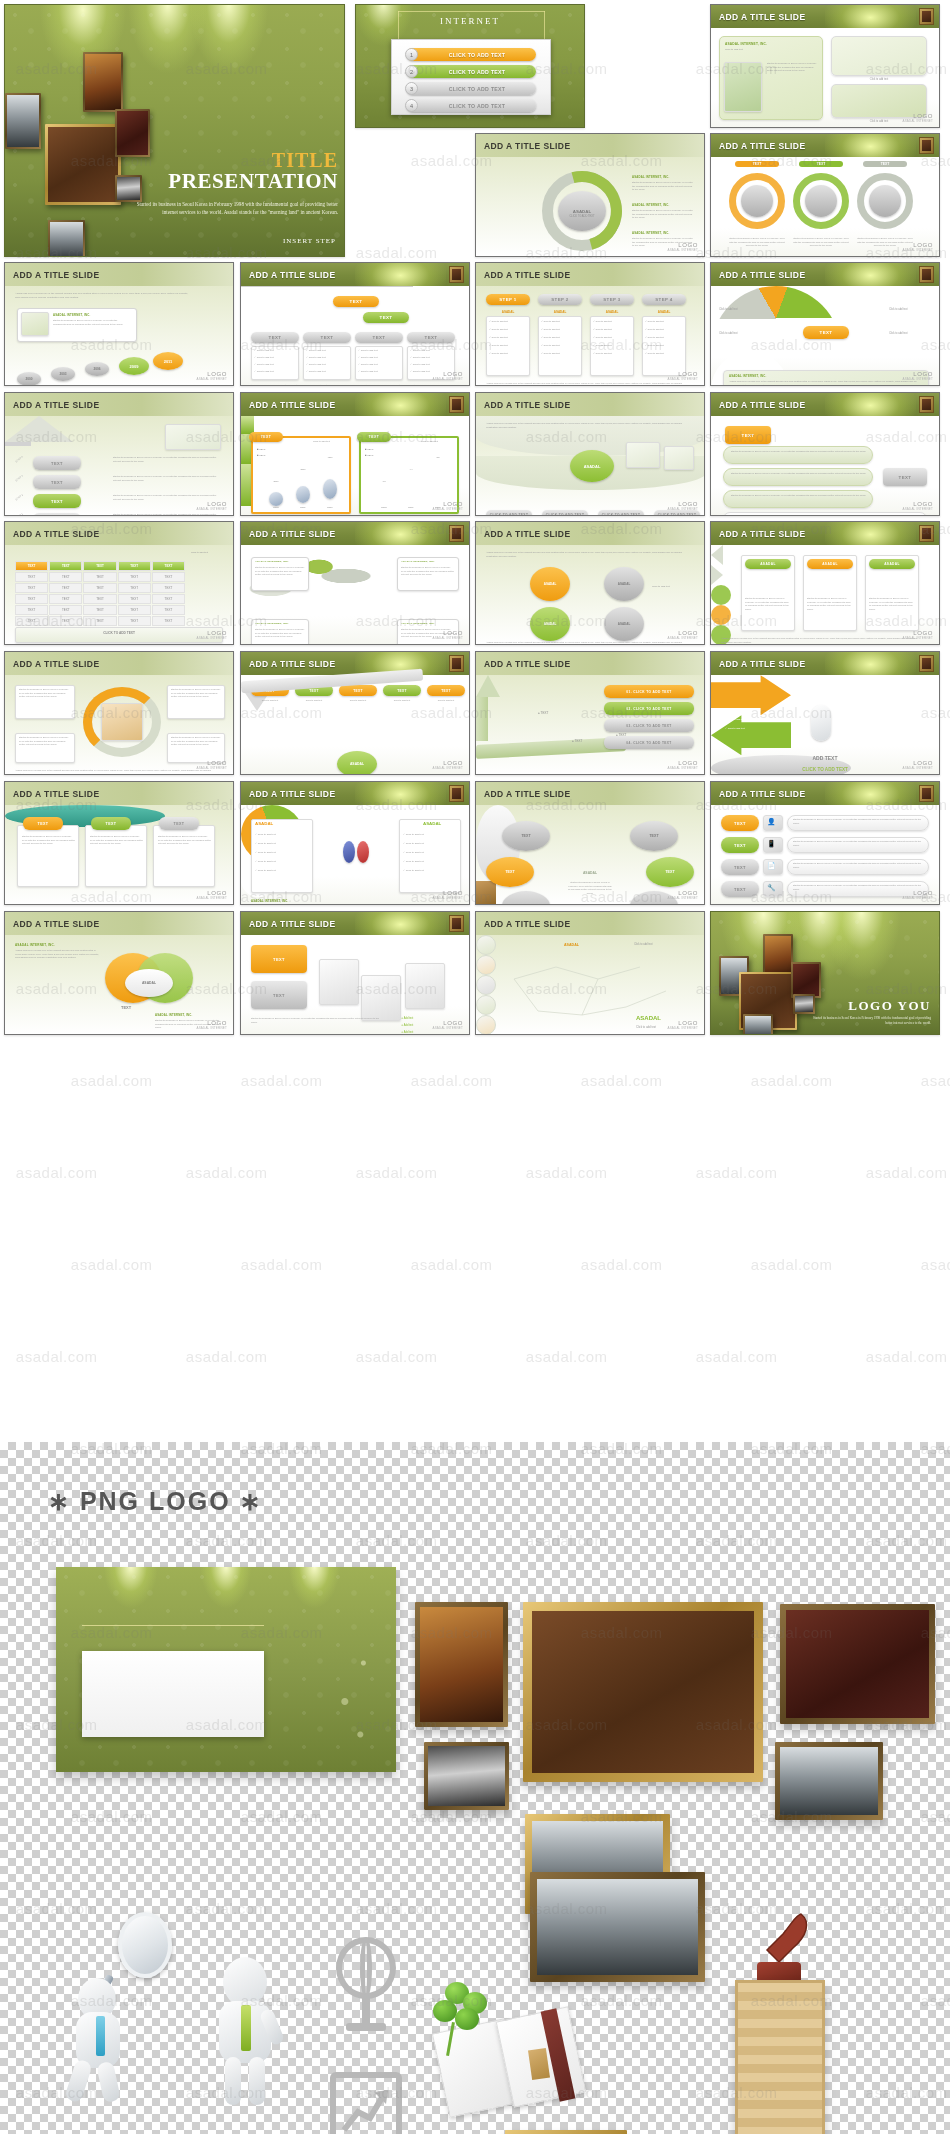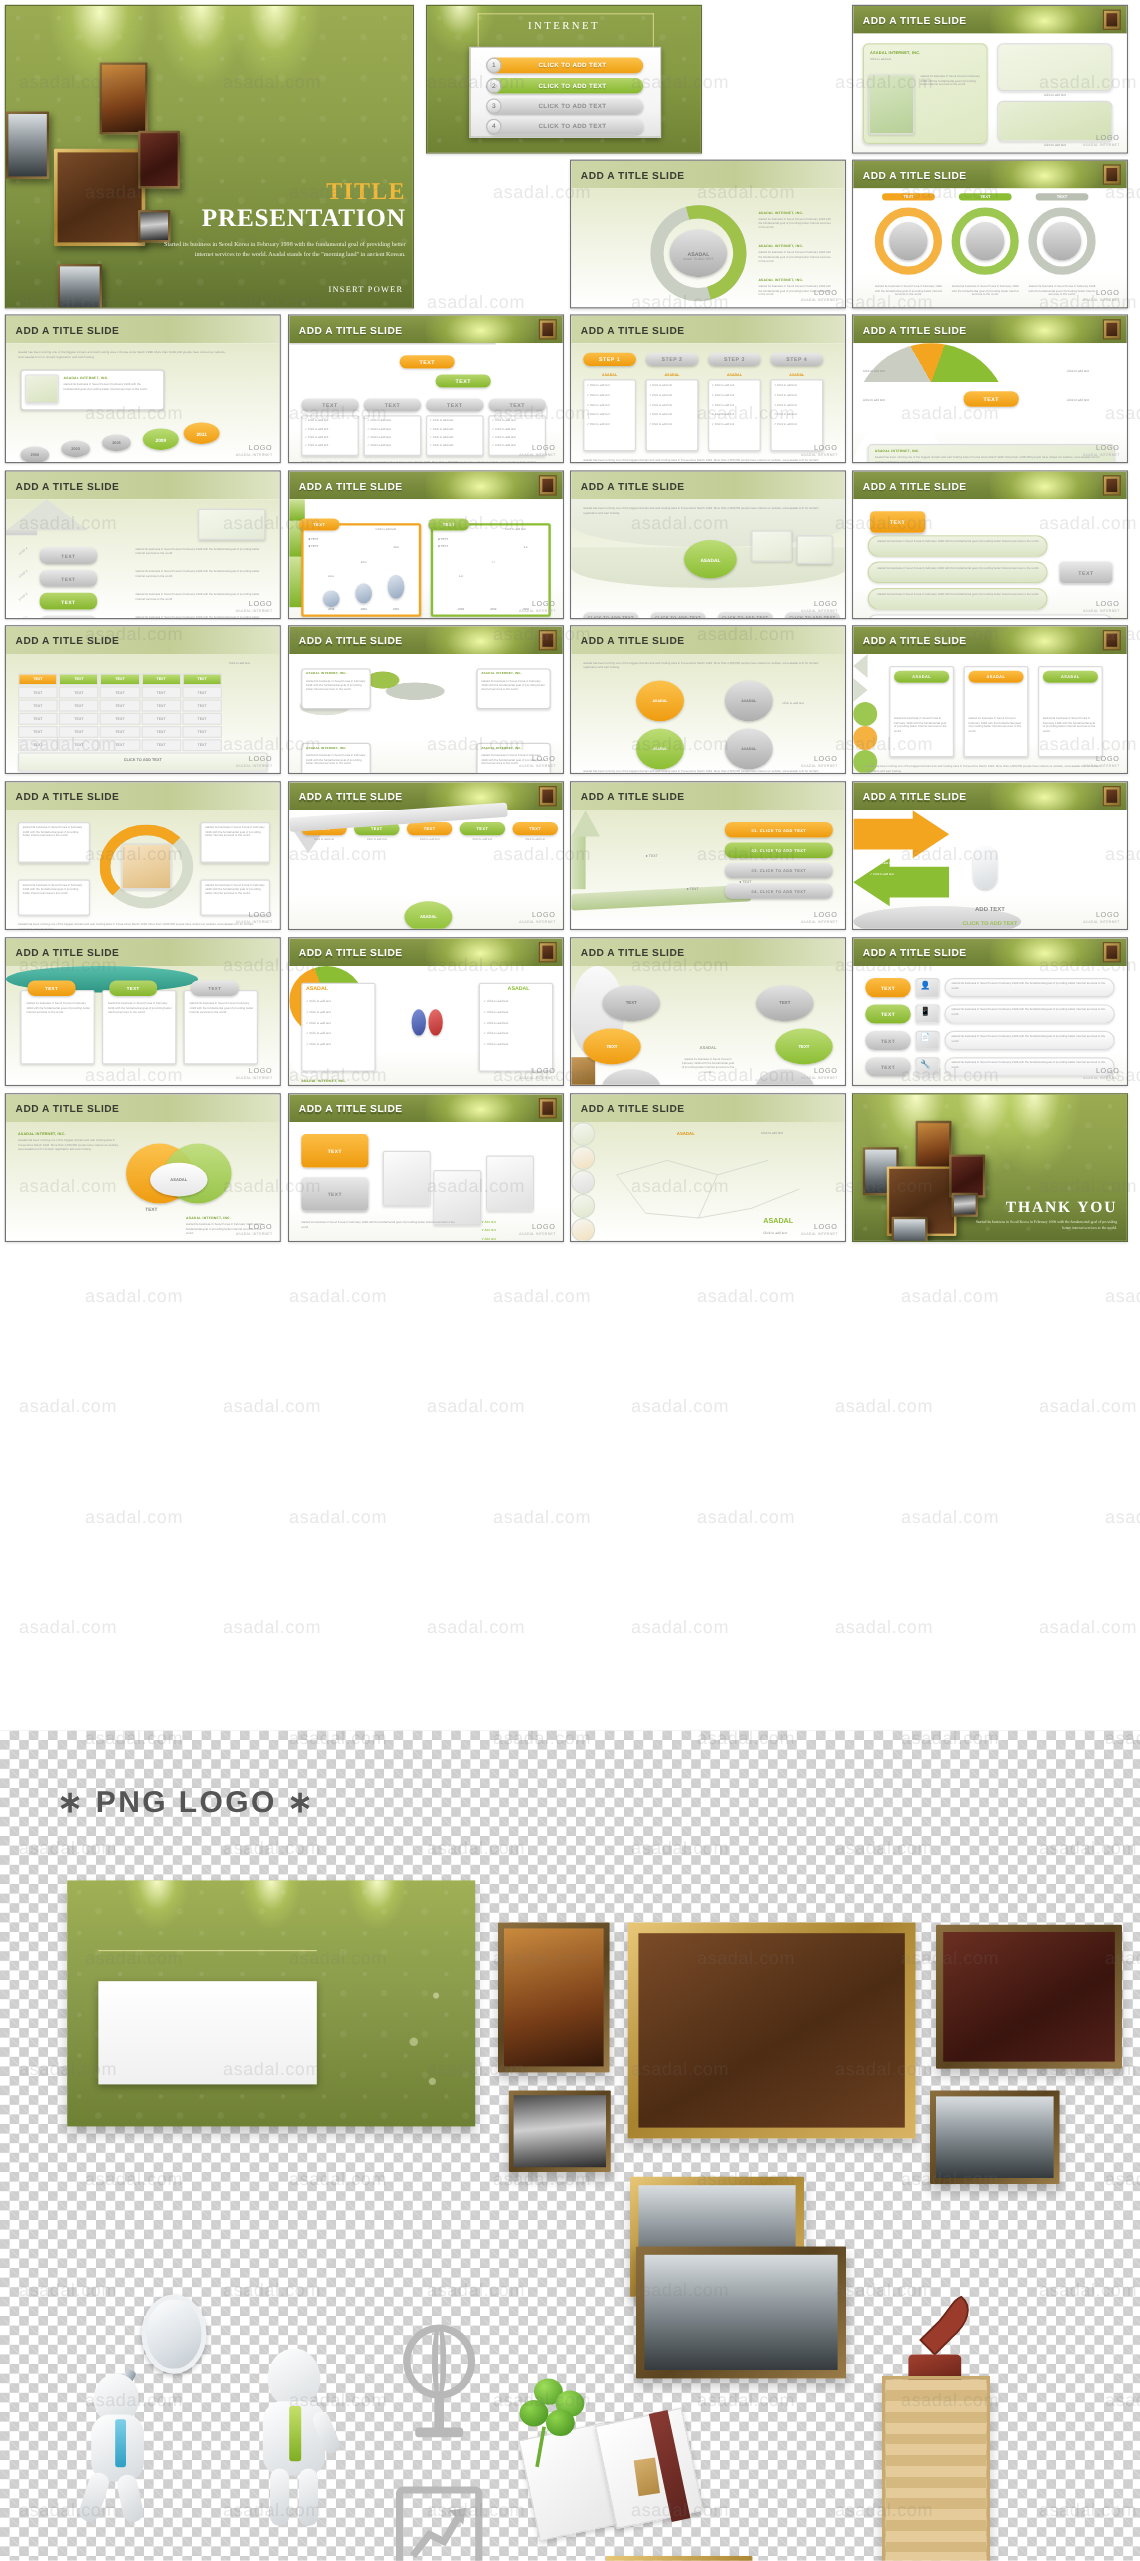--- a/index.html
+++ b/index.html
@@ -188,7 +188,7 @@
     <div class="pr">PRESENTATION</div>
   </div>
   <div class="cover-sub" style="top:196px; width:215px;">Started its business in Seoul Korea in February 1998 with the fundamental goal of providing better internet services to the world. Asadal stands for the "morning land" in ancient Korean.</div>
-  <div class="cover-logo" style="top:232px;">INSERT POWER</div>
+  <div class="cover-logo" style="top:232px;">INSERT STEP</div>
 </div>
 
 <div class="slide contents-bg" style="left:355px; top:4px; width:230px; height:124px;">

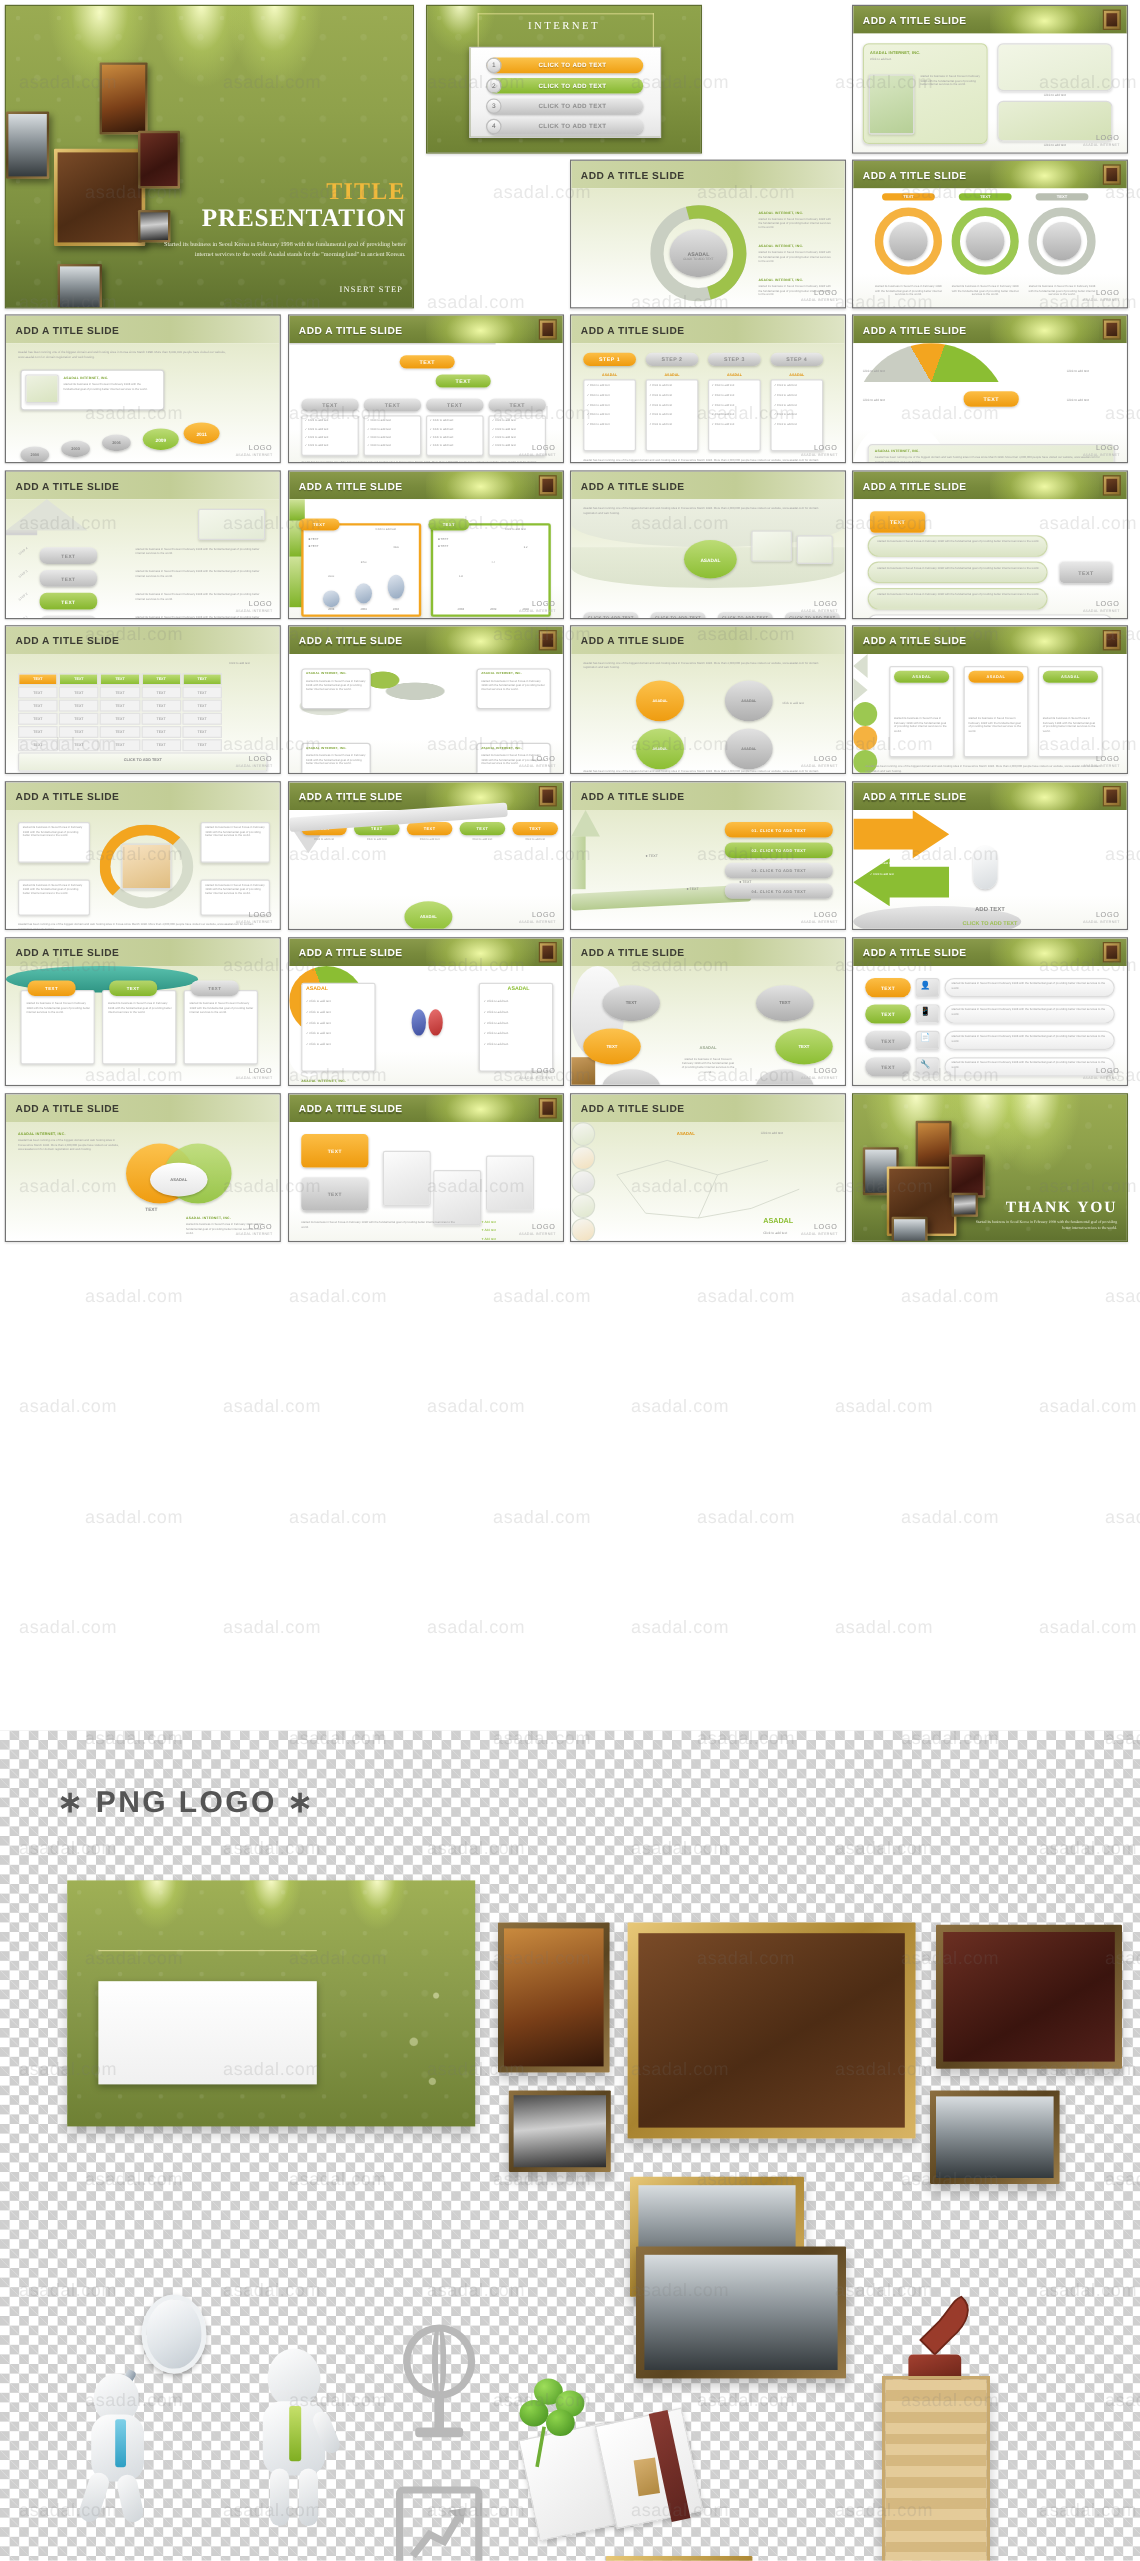--- a/index.html
+++ b/index.html
@@ -973,7 +973,7 @@
       <div class="frame dark" style="left:32px;top:102px;width:30px;height:26px;padding:2px;">
         <i class="ph-bw"></i>
       </div>
-      <div style="position:absolute;right:8px;top:86px;color:#ffffff;font-family:'Liberation Serif',serif;font-size:13px;letter-spacing:1.5px;font-weight:bold;">THANK YOU</div>
+      <div style="position:absolute;right:8px;top:86px;color:#ffffff;font-family:'Liberation Serif',serif;font-size:13px;letter-spacing:1.5px;font-weight:bold;">LOGO YOU</div>
       <div style="position:absolute;right:8px;top:104px;width:120px;text-align:right;color:#e8ecd8;font-family:'Liberation Serif',serif;font-size:3.2px;line-height:1.5;">Started its business in Seoul Korea in February 1998 with the fundamental goal of providing better internet services to the world.</div>
     </div>
   </div>

